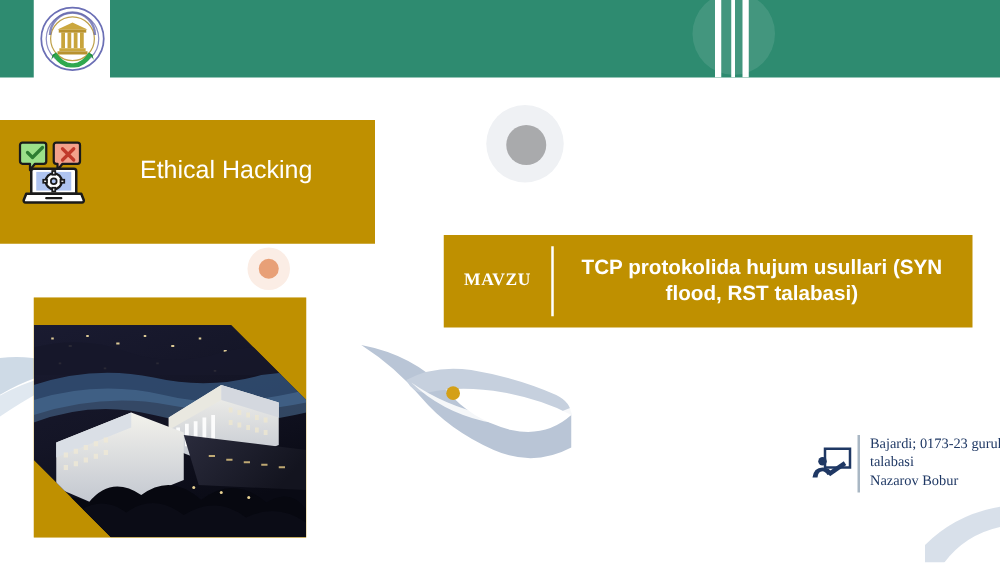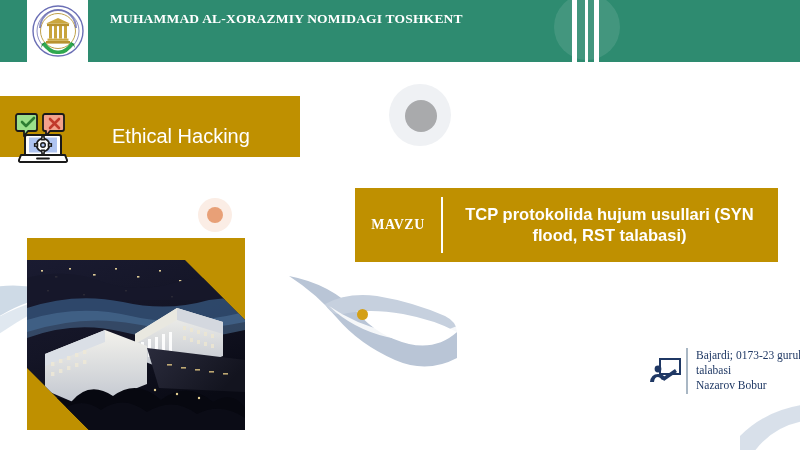--- a/index.html
+++ b/index.html
@@ -302,7 +302,6 @@
   </svg>
 
   <div class="header-title">
-    <div>MUHAMMAD AL-XORAZMIY NOMIDAGI TOSHKENT</div>
   </div>
 
   <div class="eh-banner">

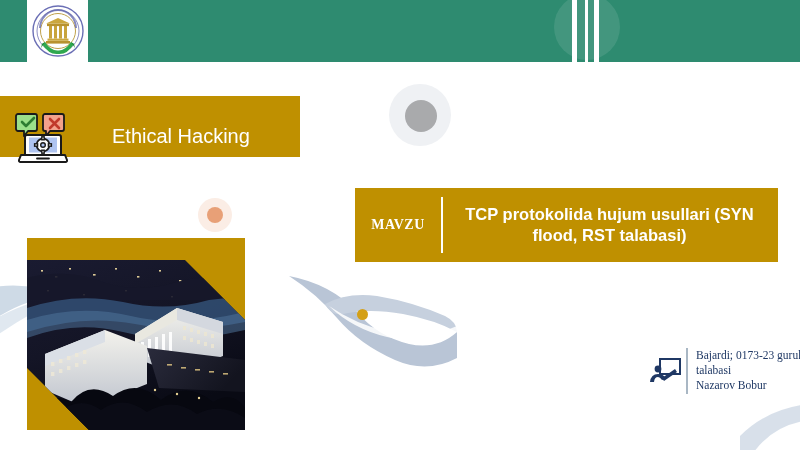--- a/index.html
+++ b/index.html
@@ -89,7 +89,7 @@
     left: 0;
     top: 96px;
     width: 300px;
-    height: 61px;
+    height: 99px;
     background: #BF9000;
   }
   .eh-icon {

